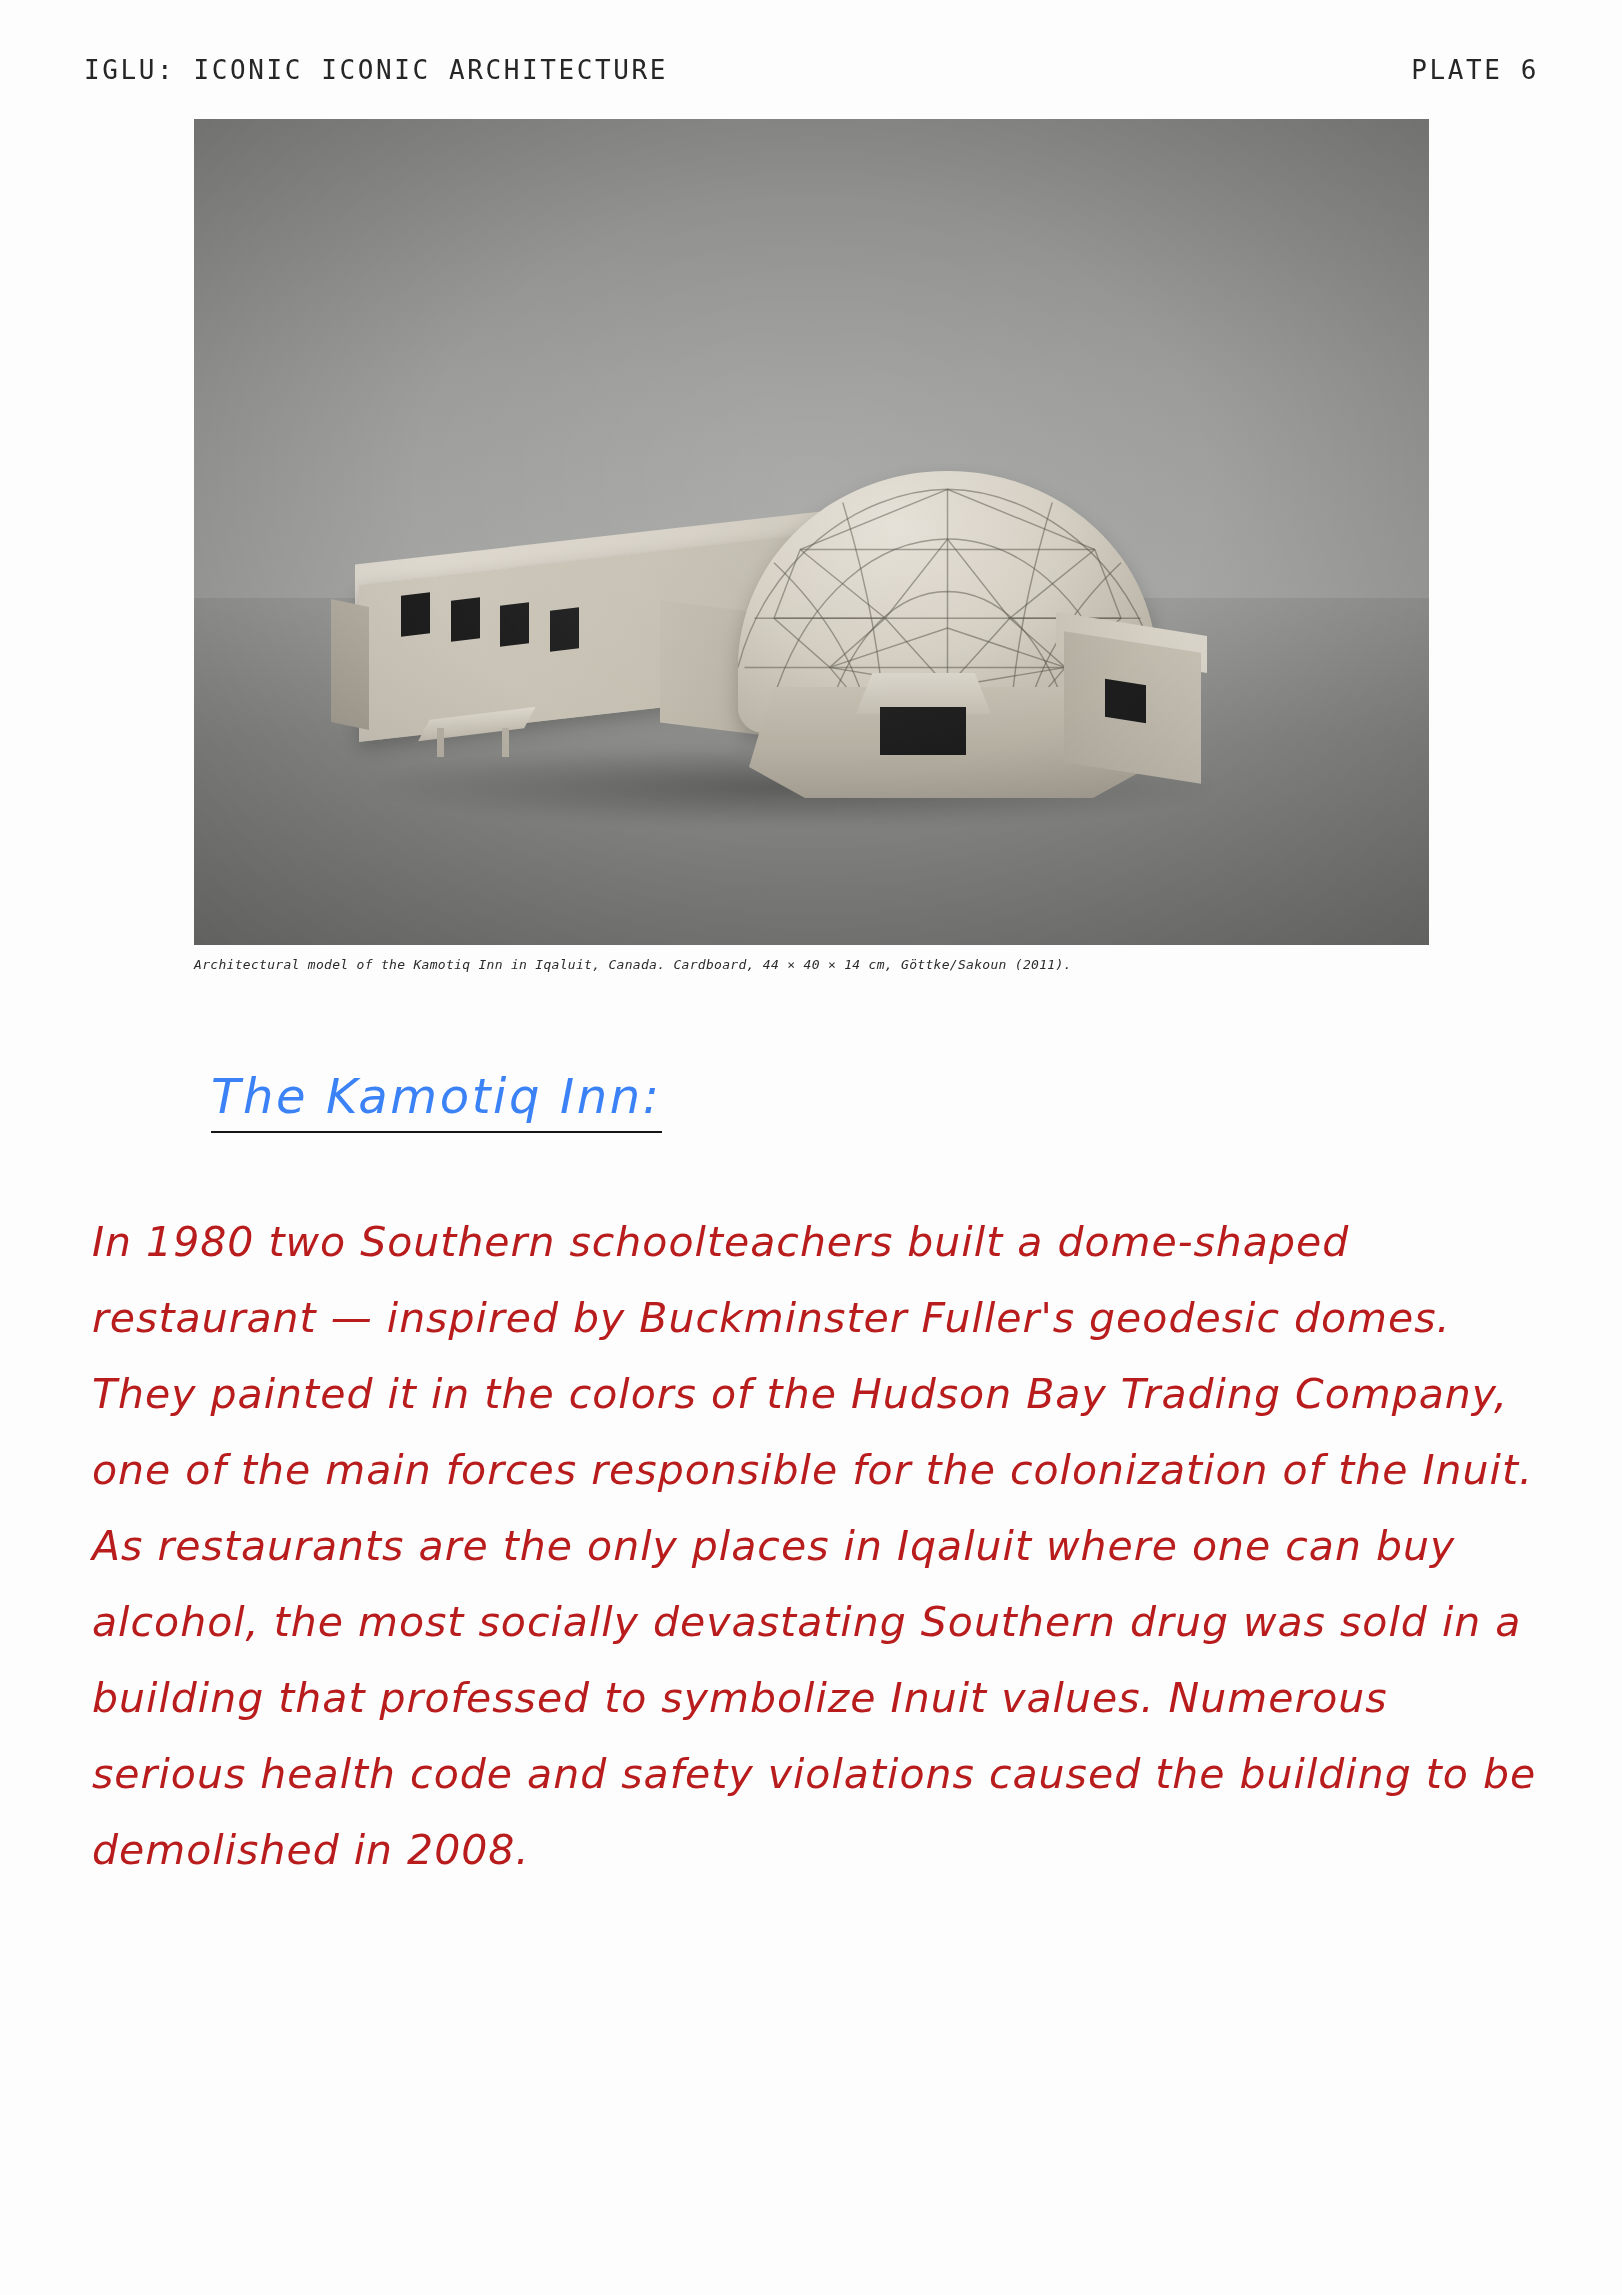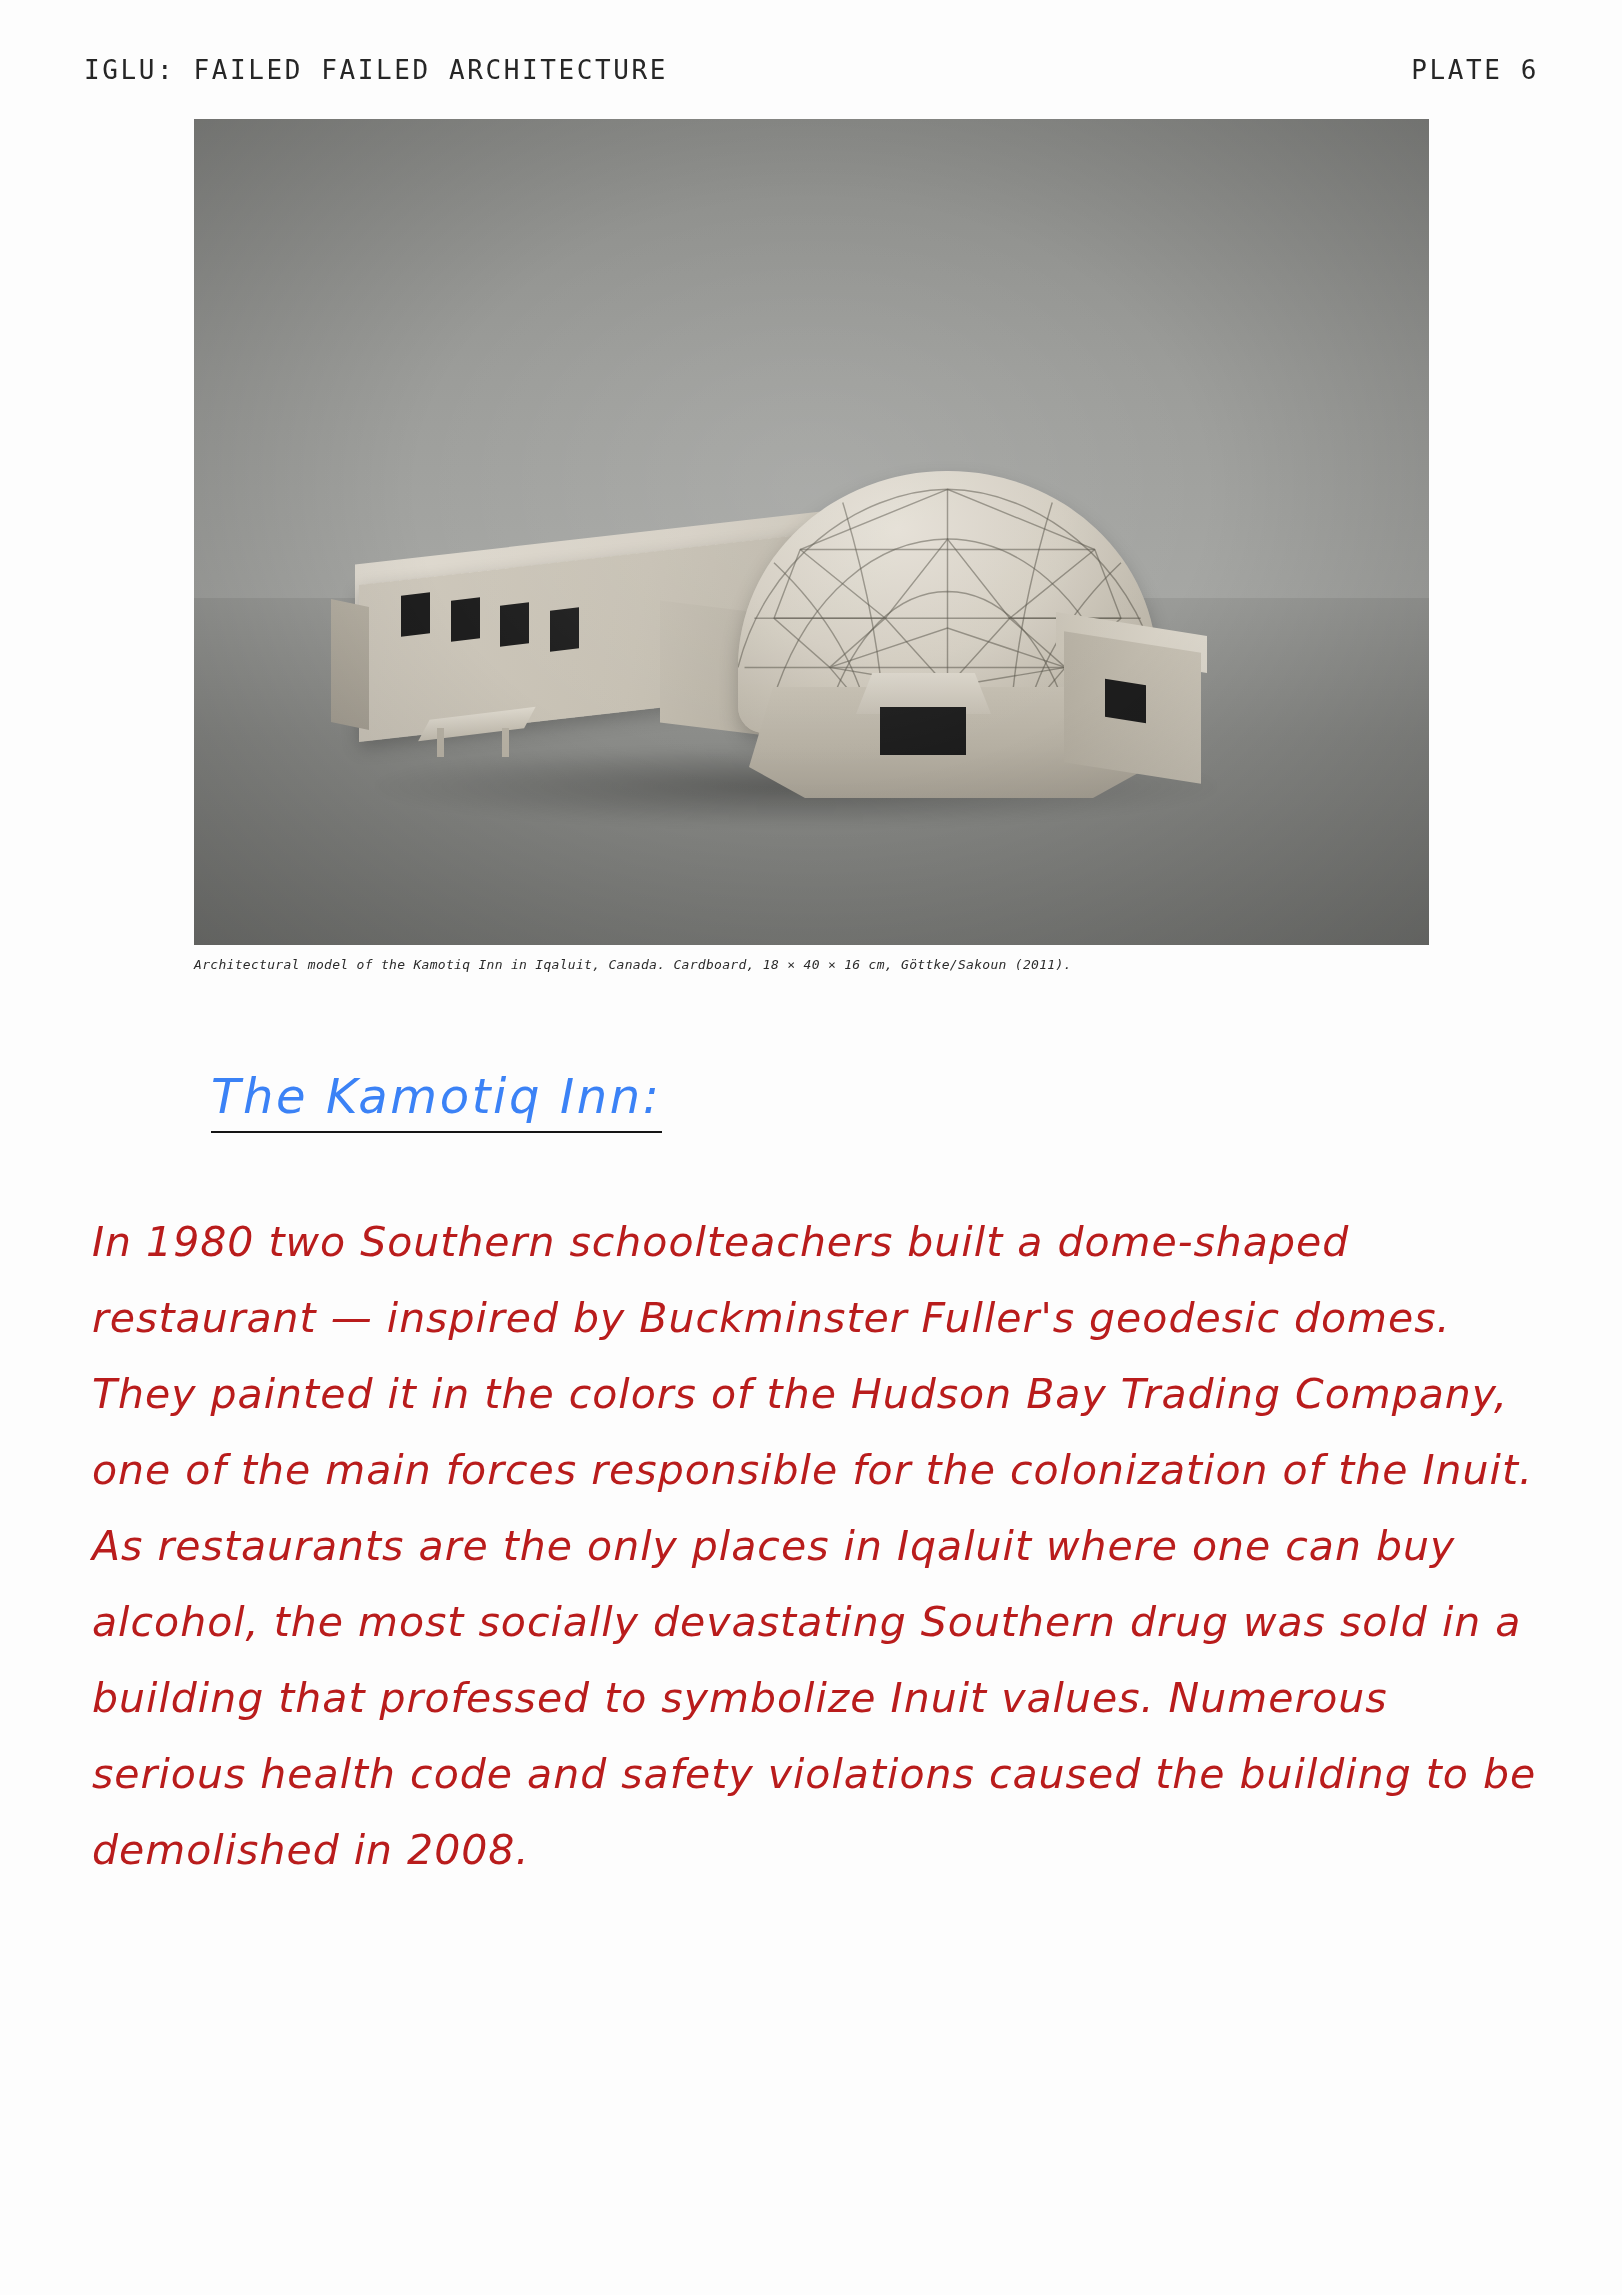--- a/index.html
+++ b/index.html
@@ -271,7 +271,7 @@
 <div class="page">
 
   <div class="running-head">
-    <div class="left">IGLU: FAILED FAILED ARCHITECTURE</div>
+    <div class="left">IGLU: ICONIC ICONIC ARCHITECTURE</div>
     <div class="right">PLATE 6</div>
   </div>
 

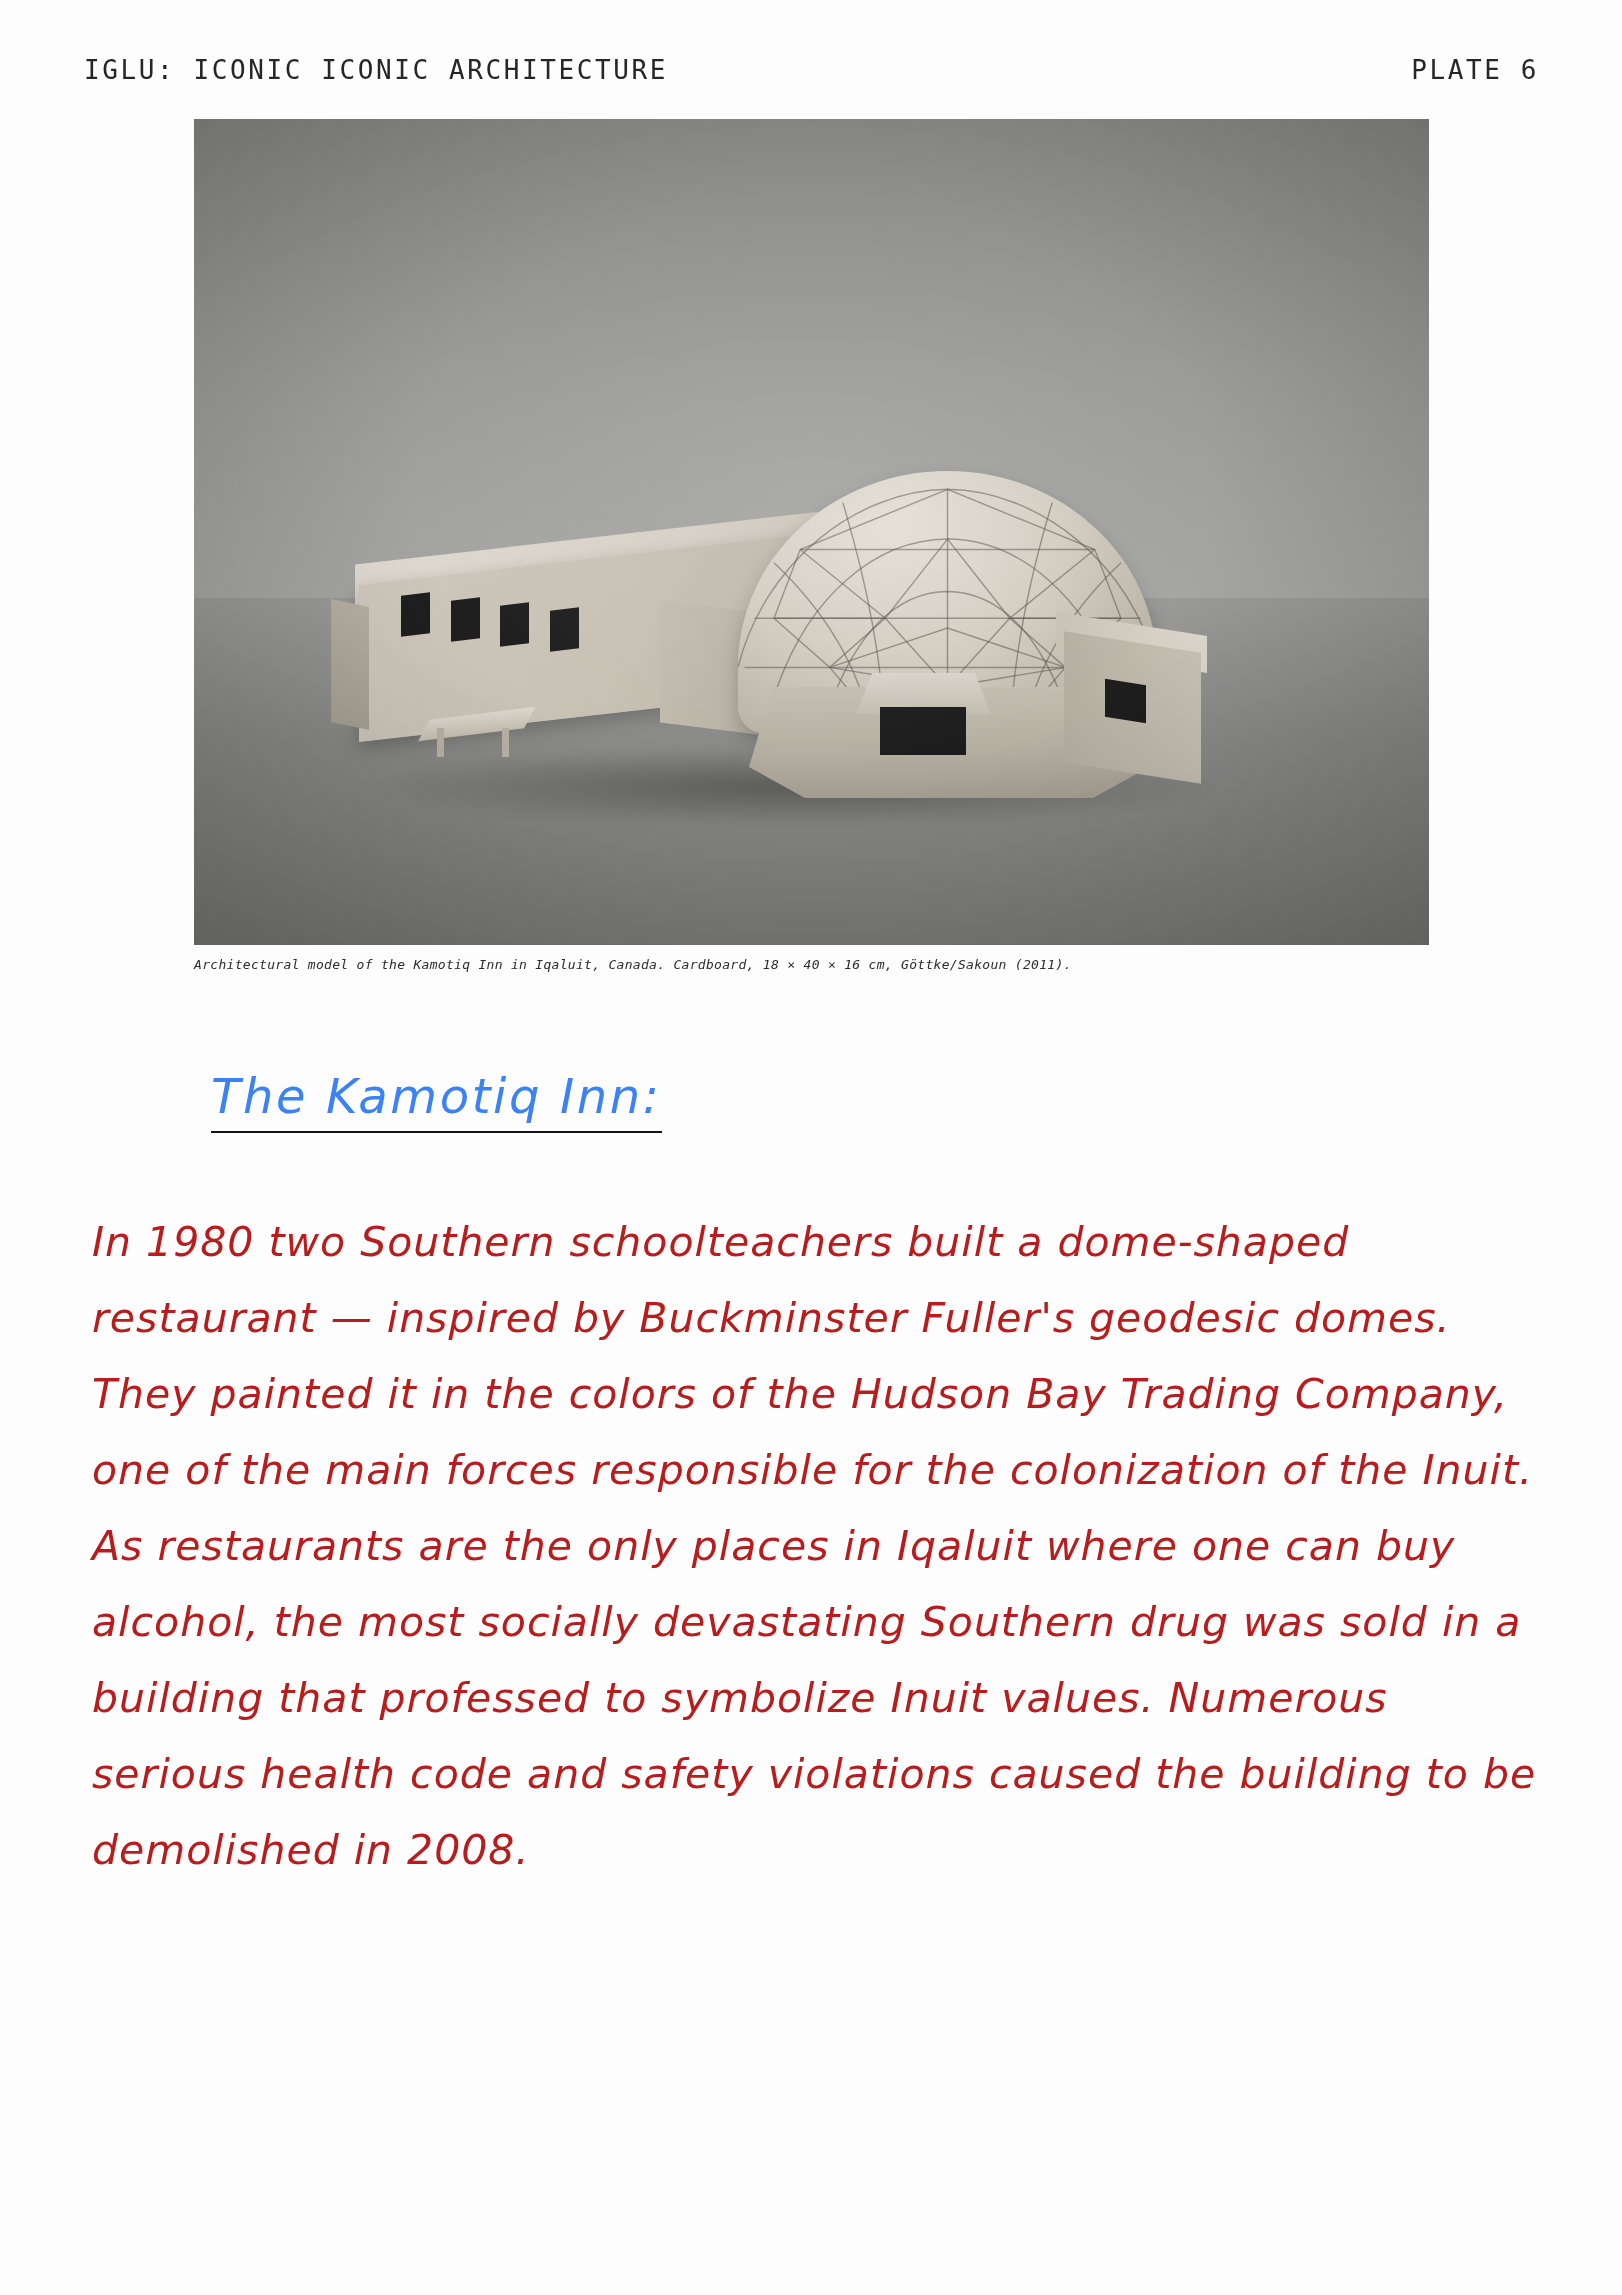--- a/index.html
+++ b/index.html
@@ -328,7 +328,7 @@
 
       <div class="vignette"></div>
     </div>
-    <div class="caption">Architectural model of the Kamotiq Inn in Iqaluit, Canada. Cardboard, 18 × 40 × 16 cm, Göttke/Sakoun (2011).</div>
+    <div class="caption">Architectural model of the Kamotiq Inn in Iqaluit, Canada. Cardboard, 44 × 40 × 14 cm, Göttke/Sakoun (2011).</div>
   </div>
 
   <div class="section-heading">The Kamotiq Inn:</div>

